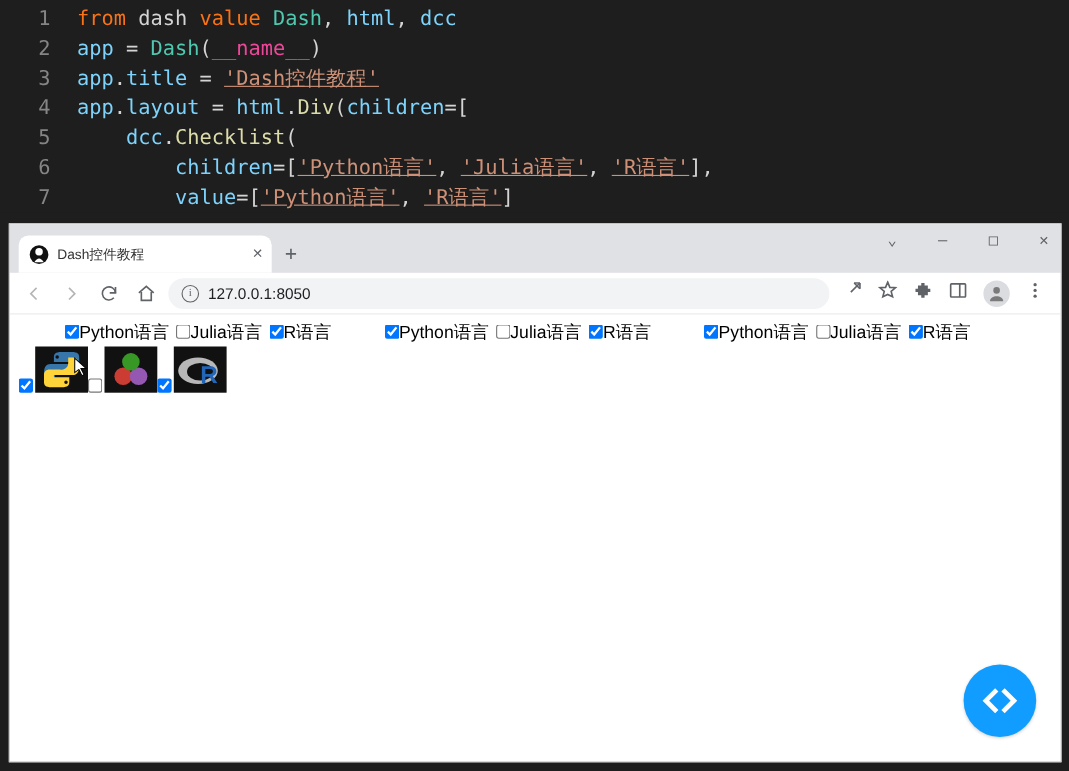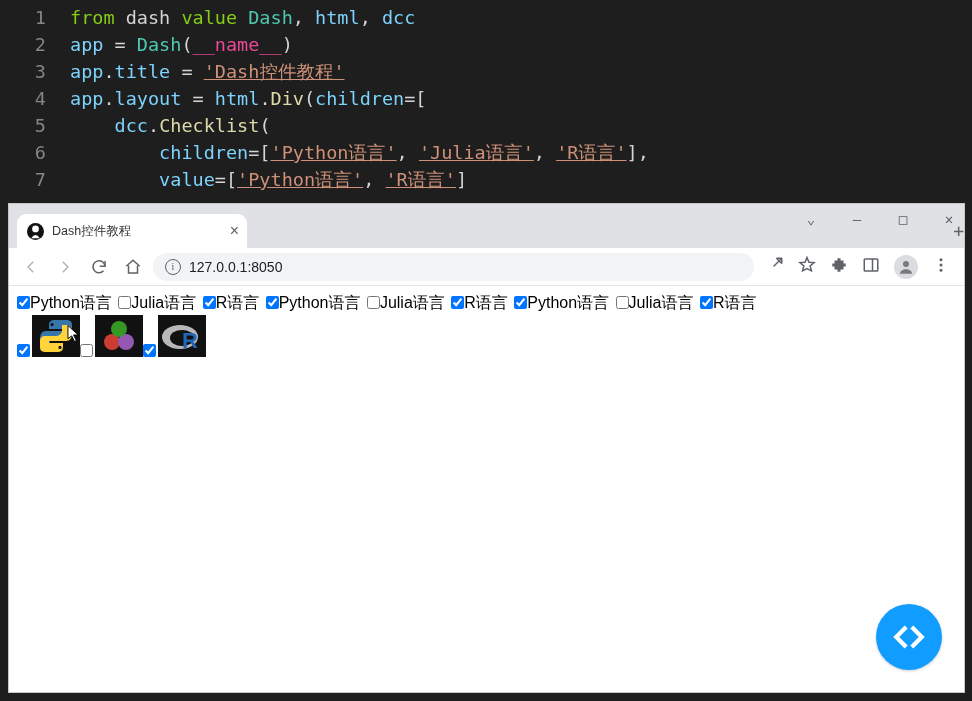--- a/index.html
+++ b/index.html
@@ -30,7 +30,7 @@
     white-space: pre;
     color: #d4d4d4;
   }
-  .kw { color: #84cc16; }          
+  .kw { color: #f97316; }          
   .mod { color: #4ec9b0; }         
   .var { color: #7dd3fc; }         
   .str { color: #ce9178; text-decoration: underline; }         

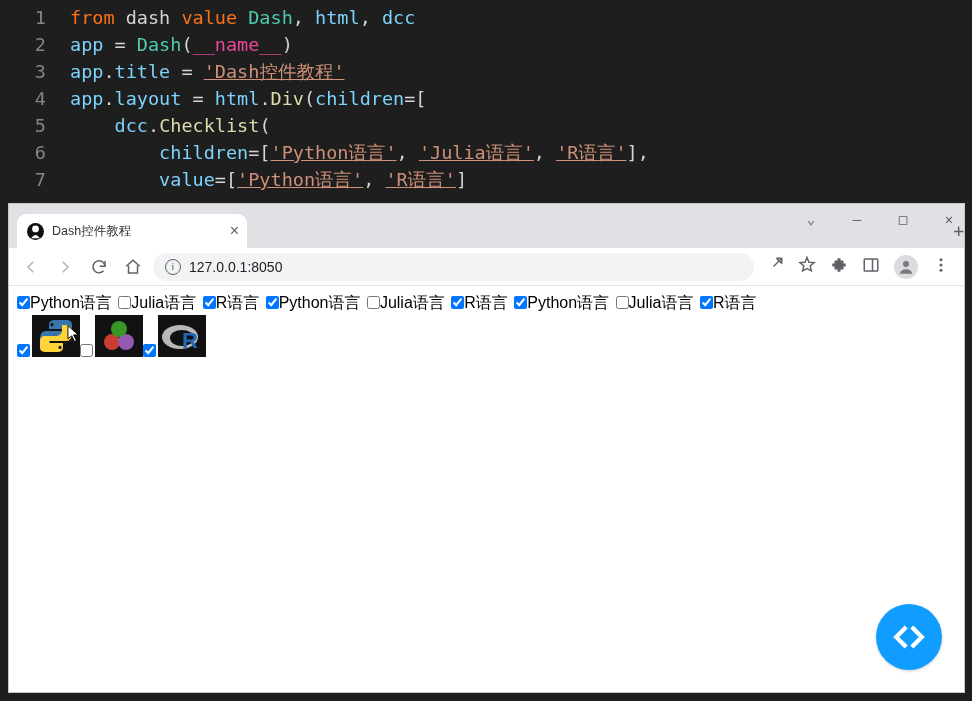--- a/index.html
+++ b/index.html
@@ -58,7 +58,6 @@
     align-items: flex-end;
     padding-left: 8px;
     position: relative;
-    justify-content: space-between;
   }
   .win-controls {
     position: absolute;

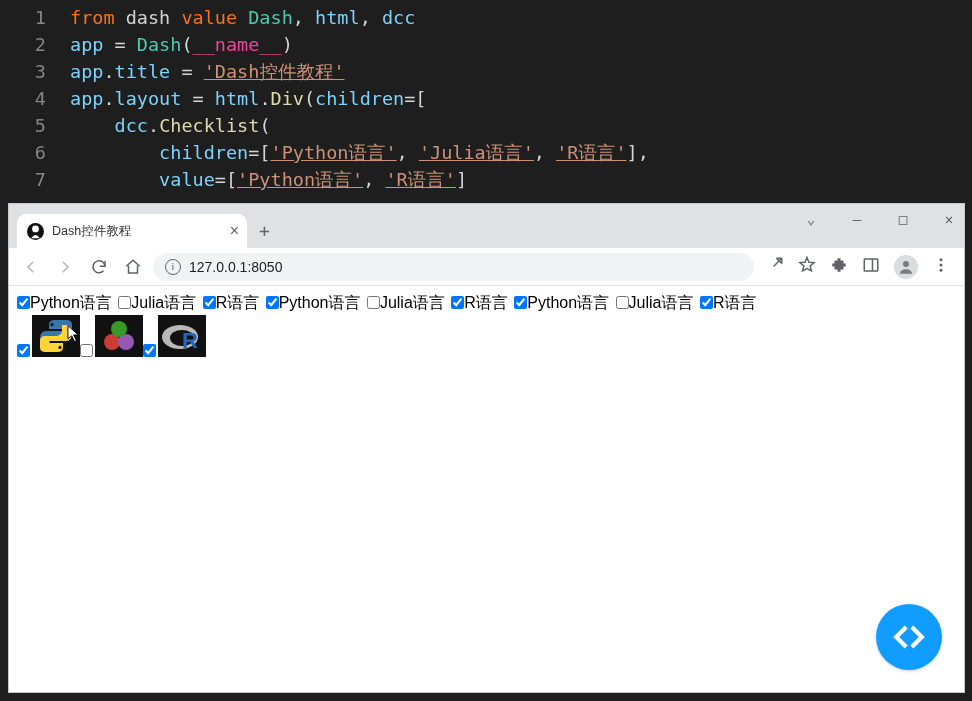--- a/index.html
+++ b/index.html
@@ -171,7 +171,7 @@
     color: #000;
     position: relative;
   }
-  .checklist { display: inline; }
+  .checklist { display: inline; margin-left: 42px; }
   .checklist label { margin-right: 2px; }
   .row { line-height: 21px; }
   .checklist input[type=checkbox] { accent-color: #0075ff; transform: translateY(1px); }

